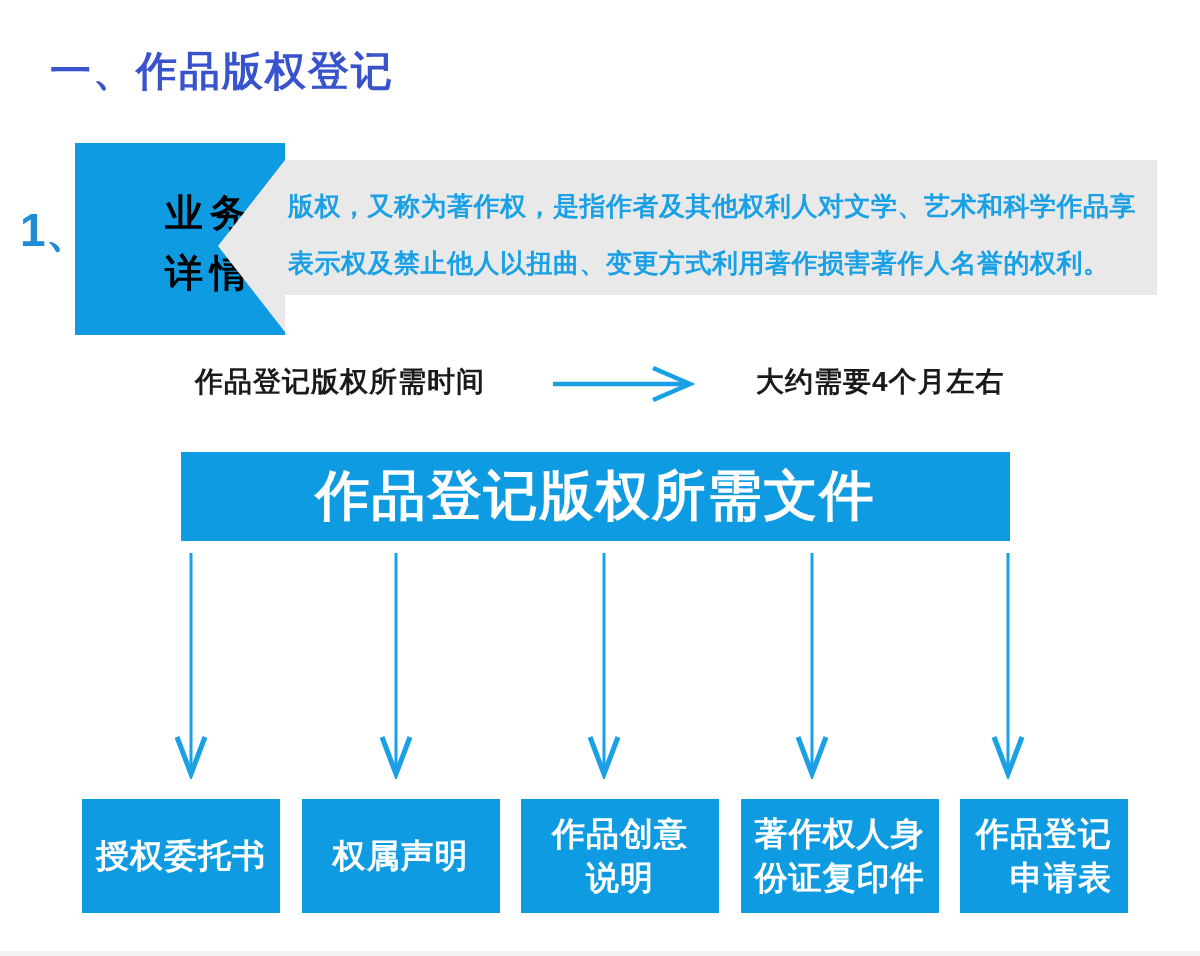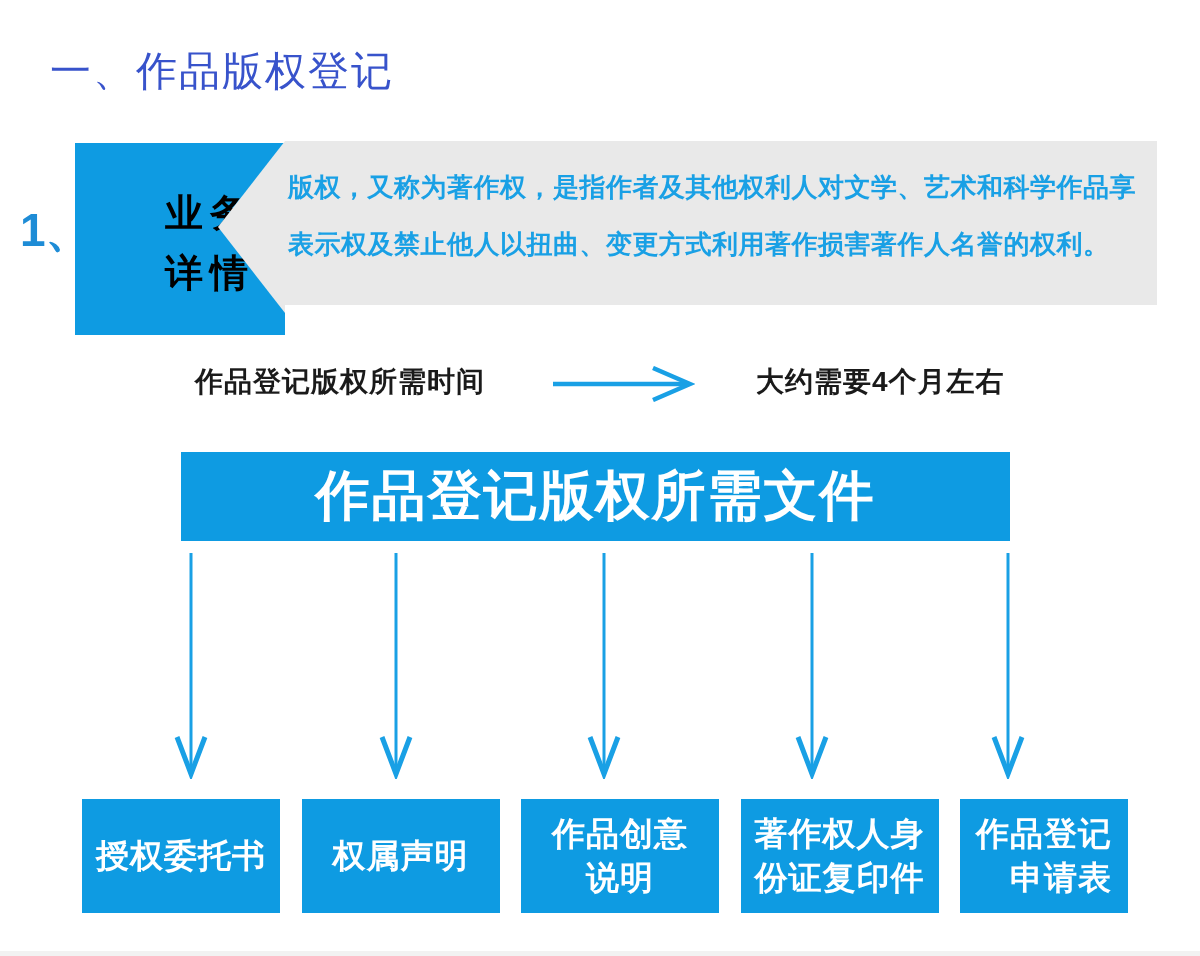--- a/index.html
+++ b/index.html
@@ -20,7 +20,7 @@
     left: 50px;
     top: 44px;
     font-size: 41px;
-    font-weight: normal;
+    font-weight: bold;
     color: #3853CB;
     letter-spacing: 2px;
   }

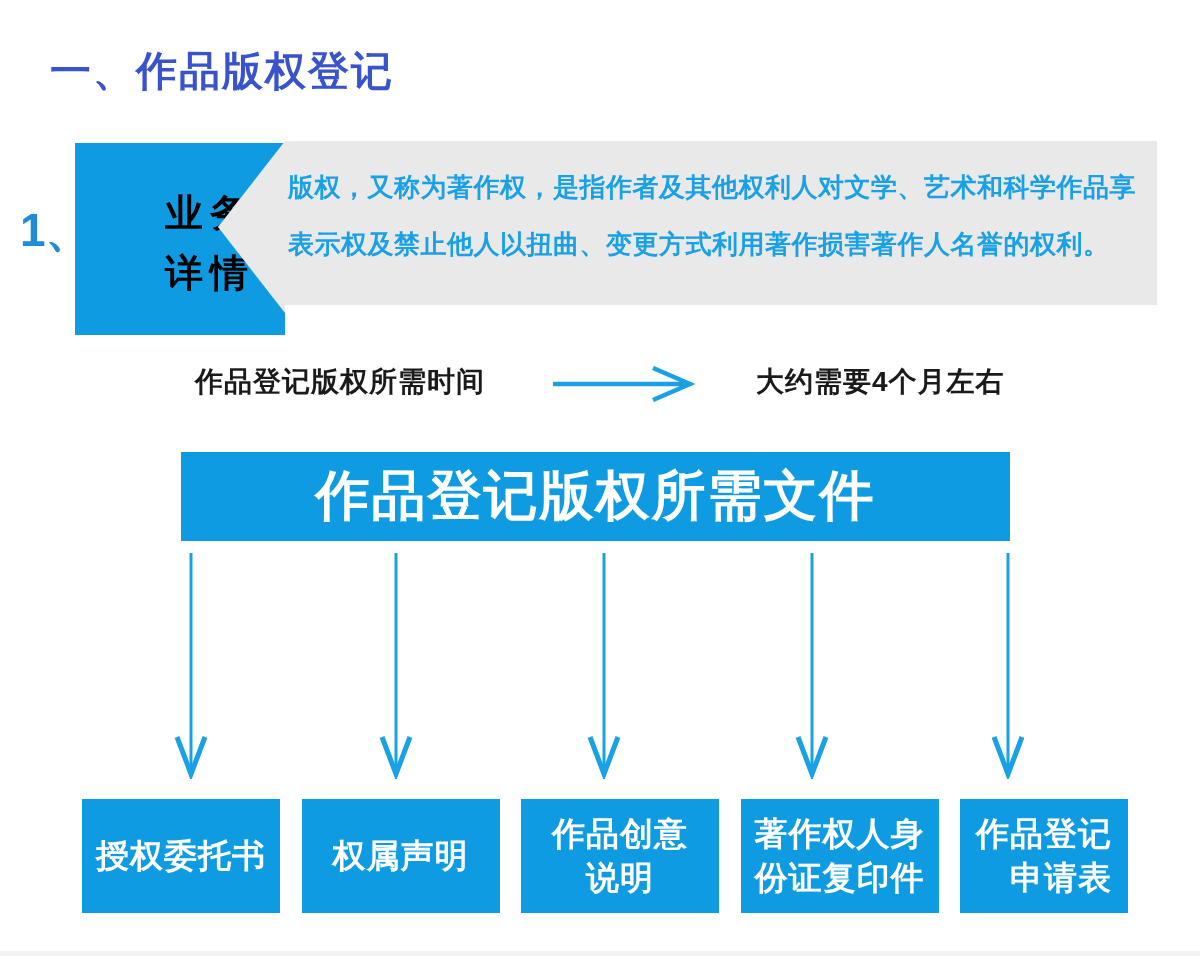--- a/index.html
+++ b/index.html
@@ -61,9 +61,9 @@
   .desc-panel {
     position: absolute;
     left: 285px;
-    top: 141px;
+    top: 160px;
     width: 872px;
-    height: 164px;
+    height: 135px;
     background: #E9E9E9;
     z-index: 2;
     padding: 18px 18px 4px 3px;

